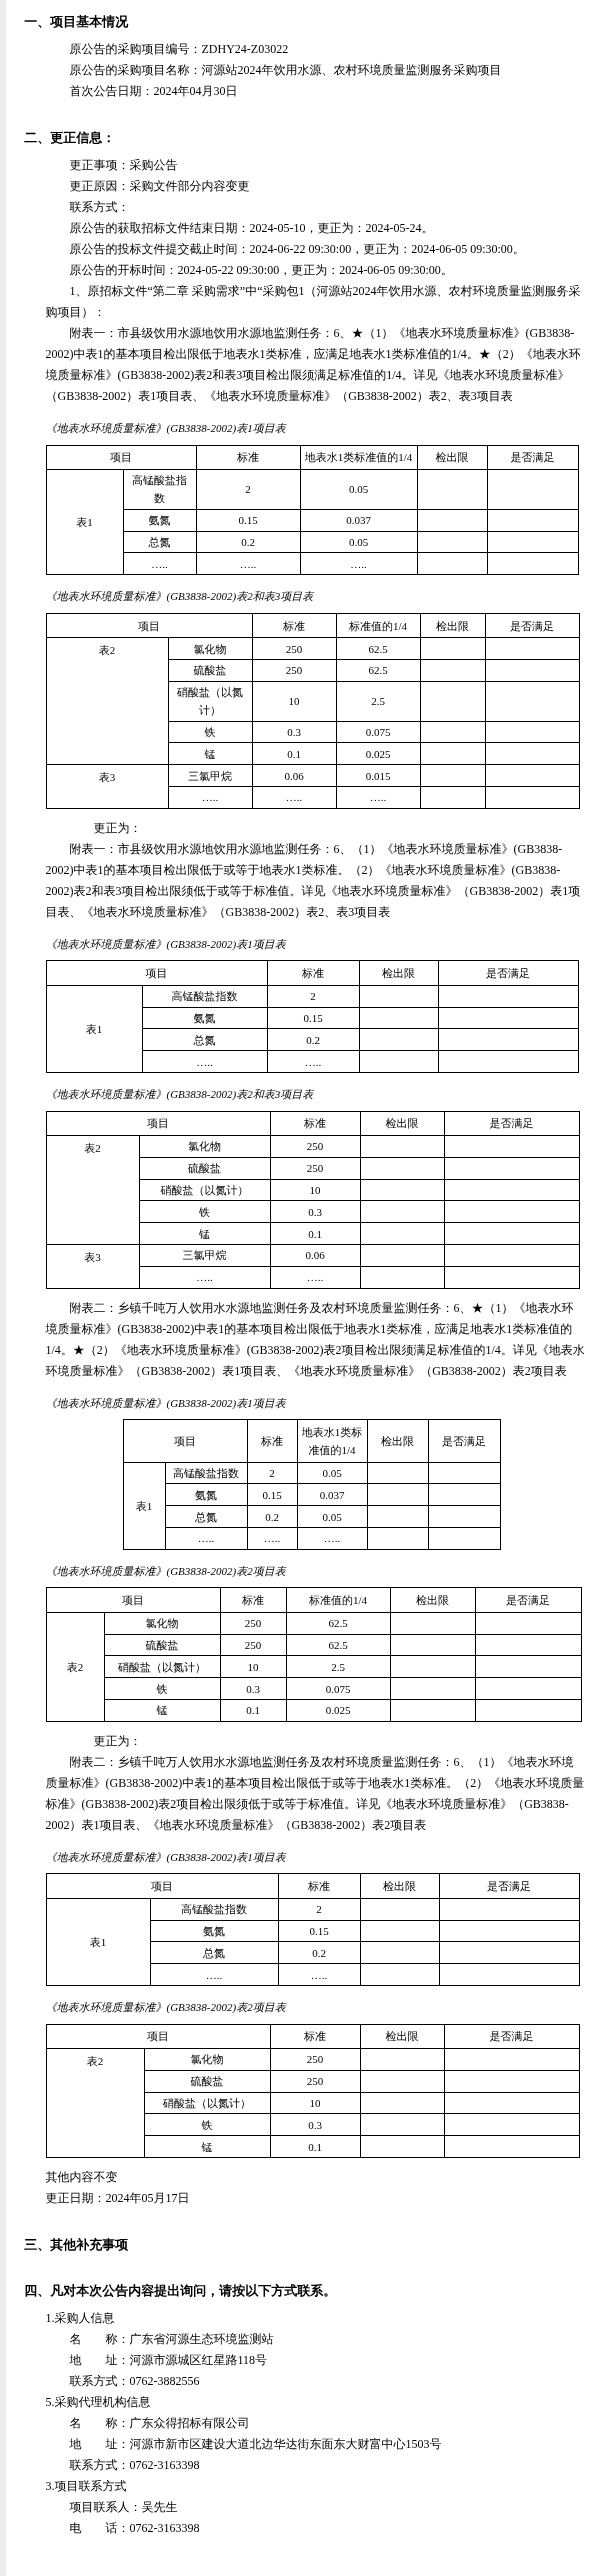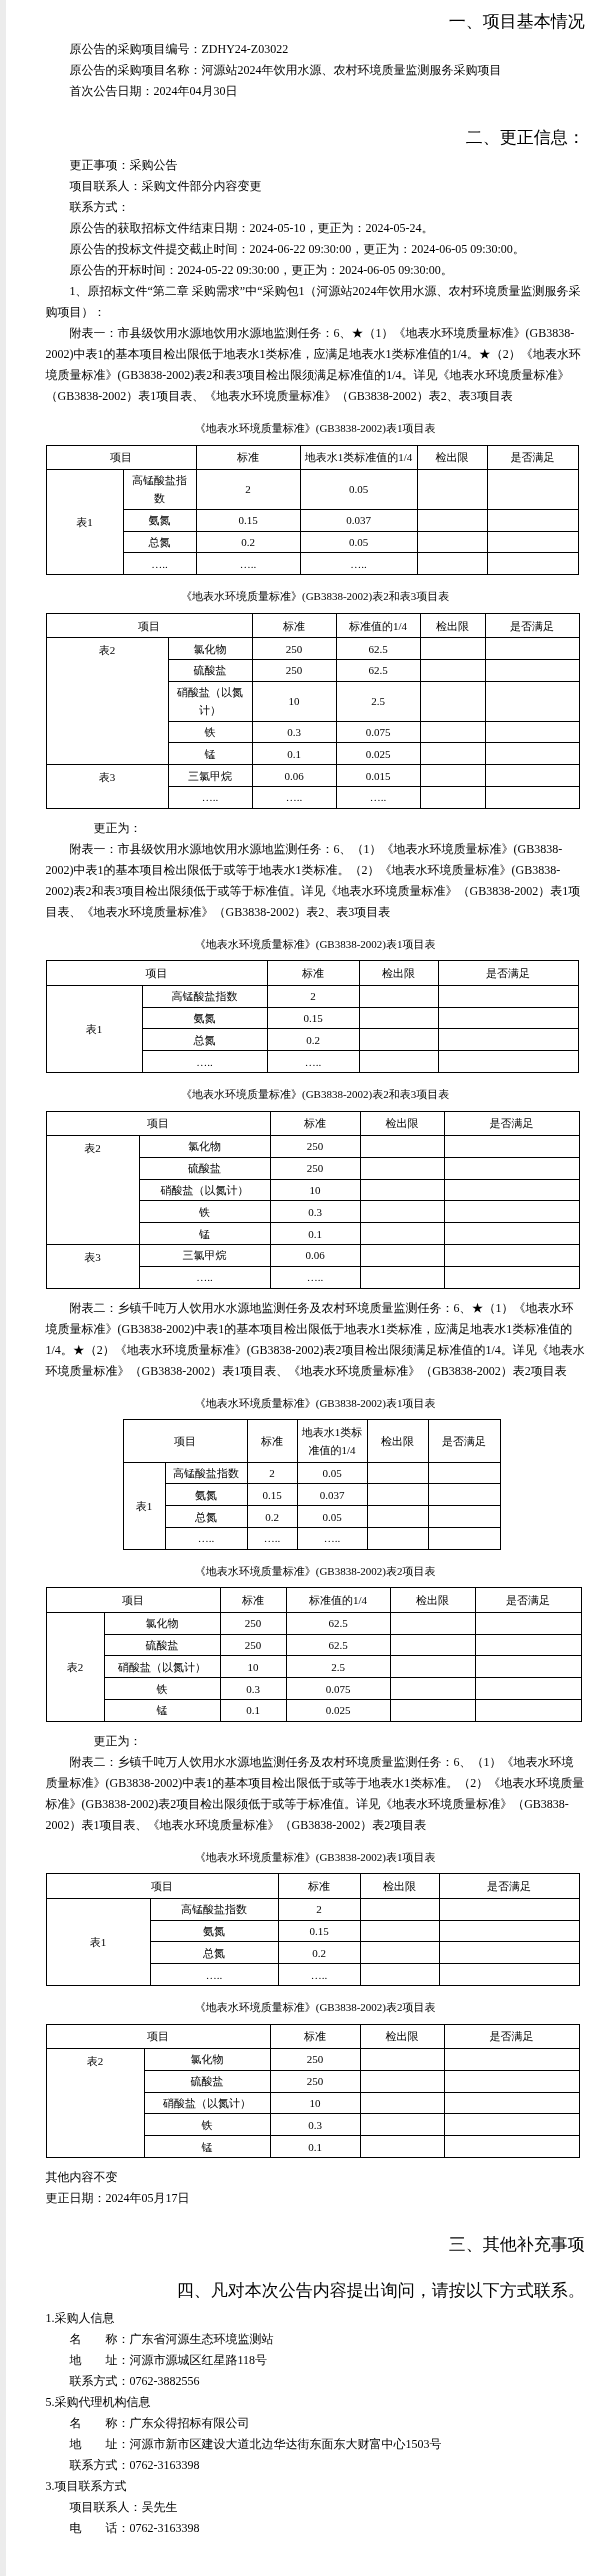--- a/index.html
+++ b/index.html
@@ -9,8 +9,8 @@
     background:#ffffff;overflow:hidden;font-size:11px;
   }
   .h{
-    font-family:"Liberation Sans",sans-serif;font-weight:normal;font-size:17px;
-    margin:25px 9.7px 7px 18.7px;line-height:21px;text-align:right;
+    font-family:"Liberation Sans",sans-serif;font-weight:bold;font-size:13px;
+    margin:25px 9.7px 7px 18.7px;line-height:21px;
   }
   .h.first{margin-top:11px;}
   p{margin:0 9.7px 0 40px;line-height:21px;font-size:12px;}

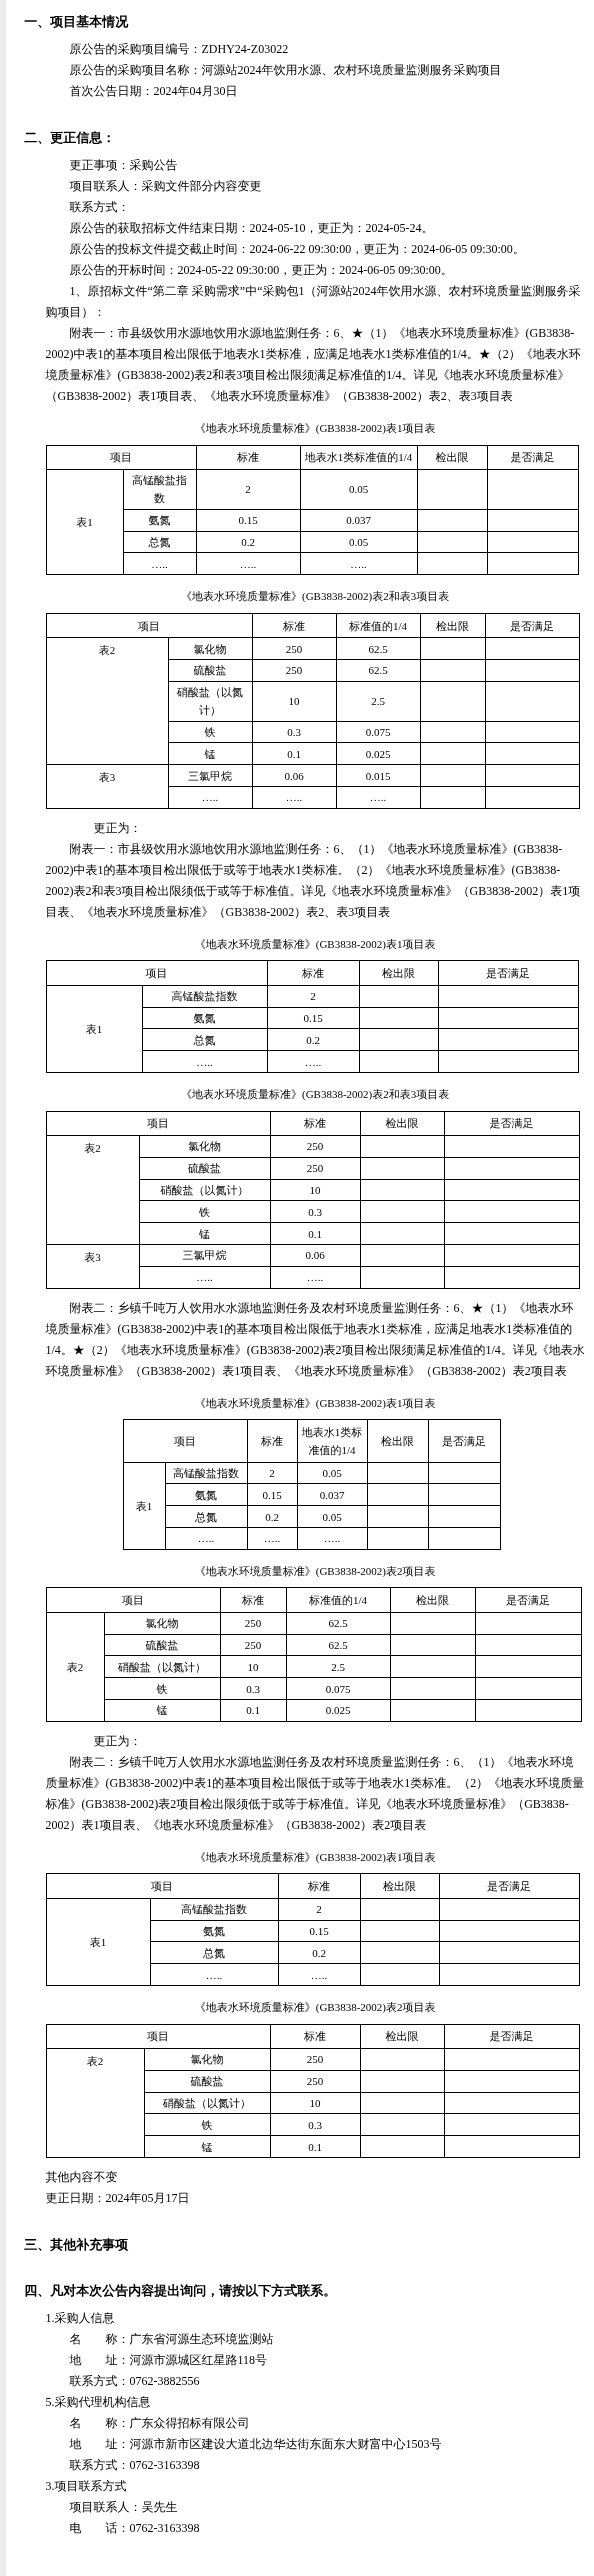--- a/index.html
+++ b/index.html
@@ -42,7 +42,7 @@
 
   <div class="h">二、更正信息：</div>
   <p class="ind">更正事项：采购公告</p>
-  <p class="ind">项目联系人：采购文件部分内容变更</p>
+  <p class="ind">更正原因：采购文件部分内容变更</p>
   <p class="ind">联系方式：</p>
   <p class="ind">原公告的获取招标文件结束日期：2024-05-10，更正为：2024-05-24。</p>
   <p class="ind">原公告的投标文件提交截止时间：2024-06-22 09:30:00，更正为：2024-06-05 09:30:00。</p>

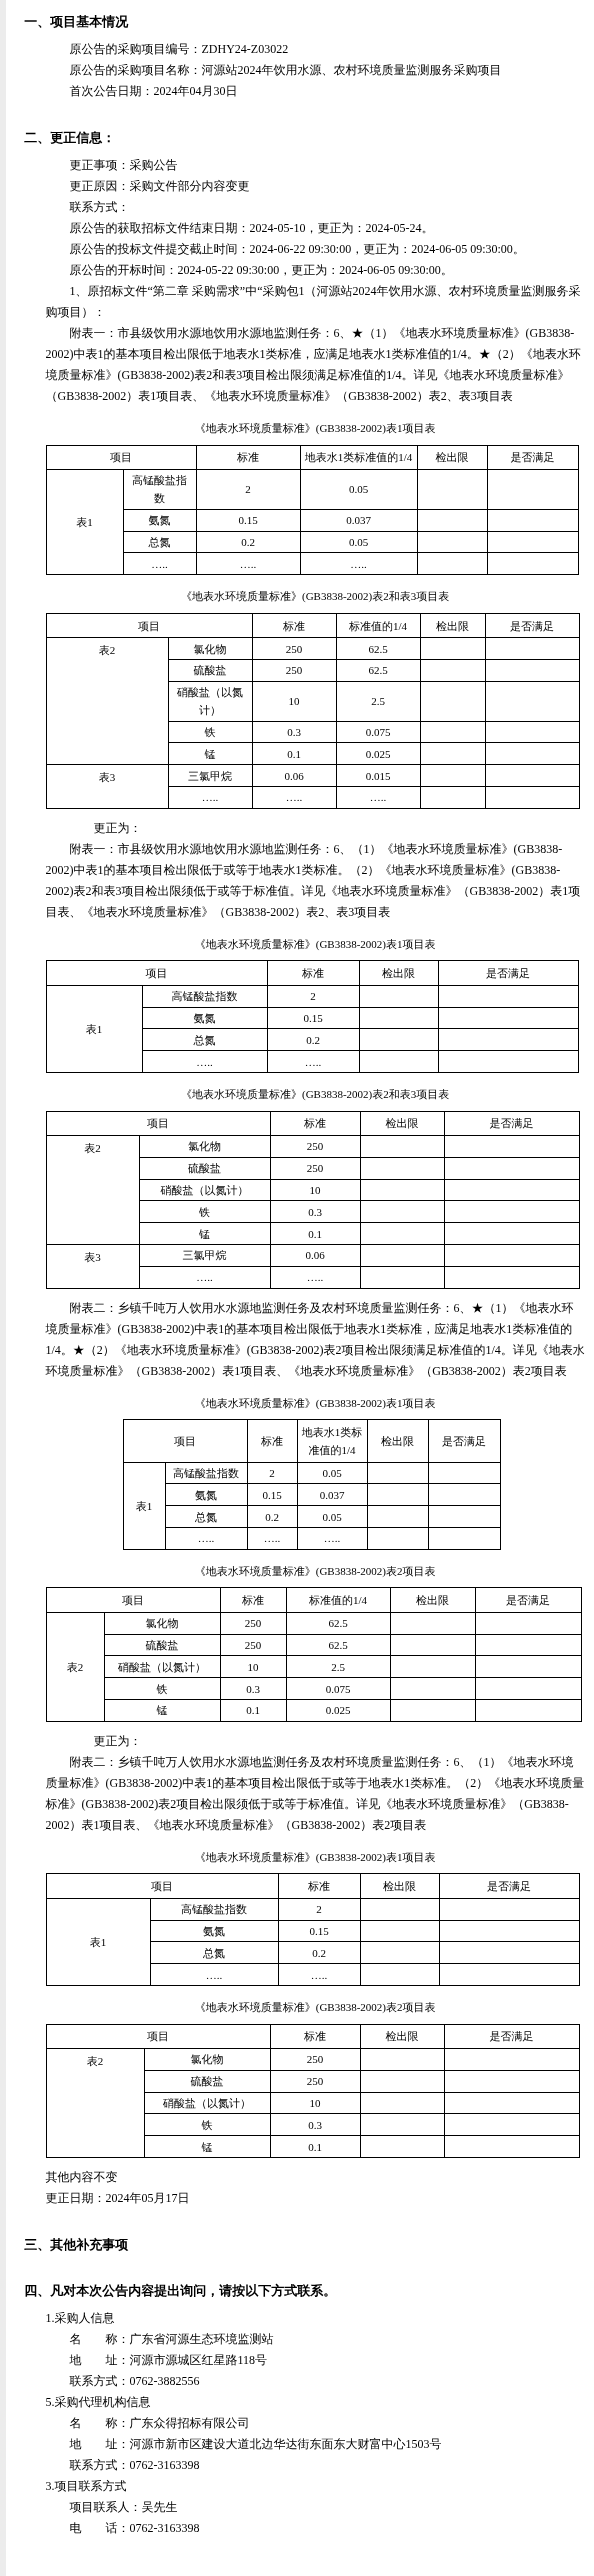--- a/index.html
+++ b/index.html
@@ -16,7 +16,7 @@
   p{margin:0 9.7px 0 40px;line-height:21px;font-size:12px;}
   .ind{text-indent:2em;}
   .ind4{text-indent:4em;}
-  .tbl-title{text-align:center;margin:11px 9.7px 5.5px 40px;line-height:21px;}
+  .tbl-title{text-align:left;margin:11px 9.7px 5.5px 40px;line-height:21px;font-style:italic;}
   table{
     border-collapse:collapse;margin-left:40px;margin-bottom:9px;
     border:1.4px solid #000;table-layout:fixed;

